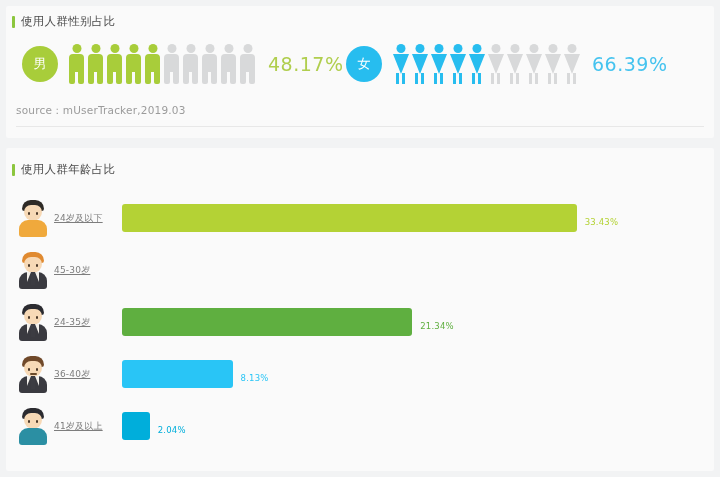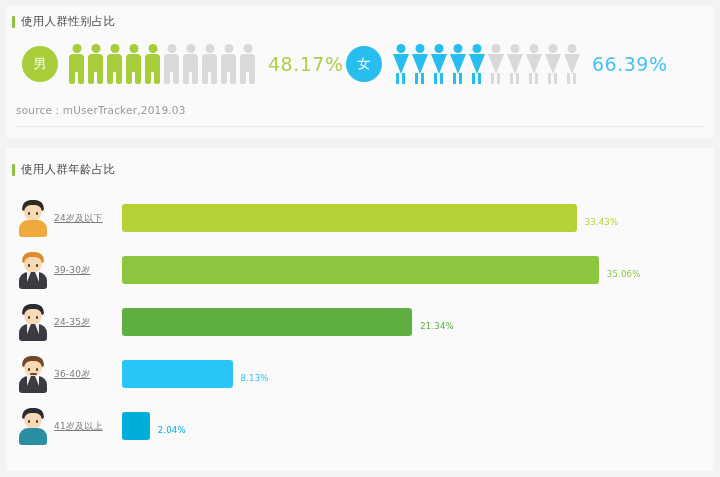--- a/index.html
+++ b/index.html
@@ -359,7 +359,7 @@
           <span class="collar-r"></span>
           <span class="tie"></span>
         </div>
-        <div class="age-label">39-30岁</div>
+        <div class="age-label">45-30岁</div>
         <div class="bar-wrap">
           <div class="bar" style="background: rgb(140, 198, 62); width: 476.816px;"></div>
           <div class="bar-value" style="color: rgb(140, 198, 62);">35.06%</div>

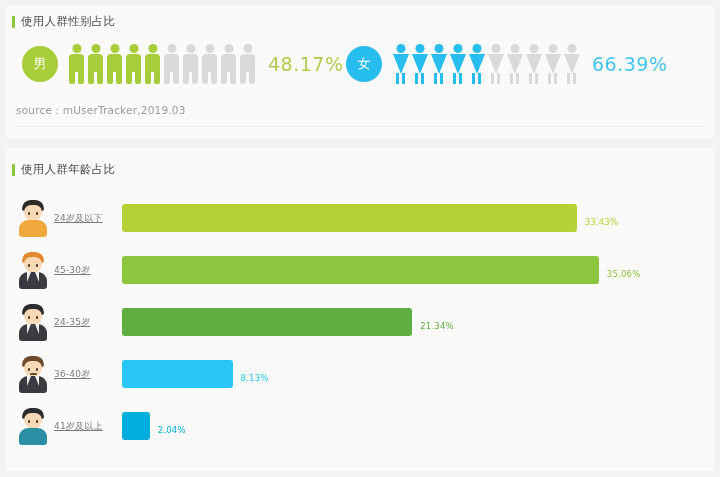--- a/index.html
+++ b/index.html
@@ -360,10 +360,6 @@
           <span class="tie"></span>
         </div>
         <div class="age-label">45-30岁</div>
-        <div class="bar-wrap">
-          <div class="bar" style="background: rgb(140, 198, 62); width: 476.816px;"></div>
-          <div class="bar-value" style="color: rgb(140, 198, 62);">35.06%</div>
-        </div>
       </div>
       <div class="age-row">
         <div class="avatar">

